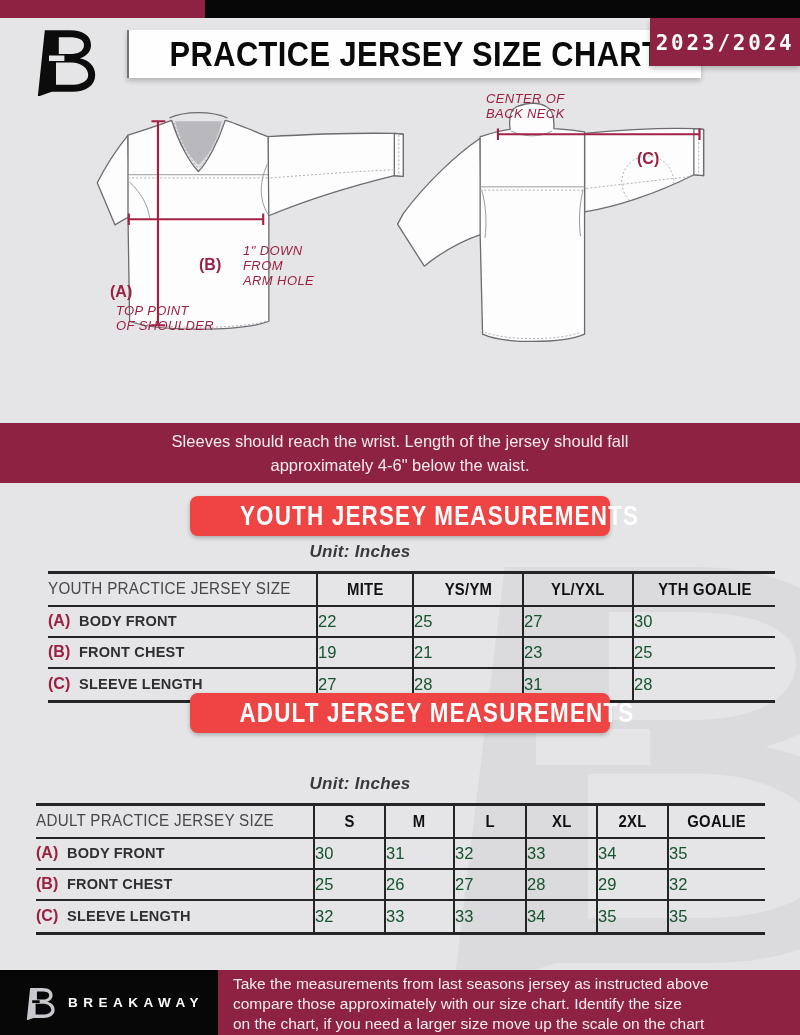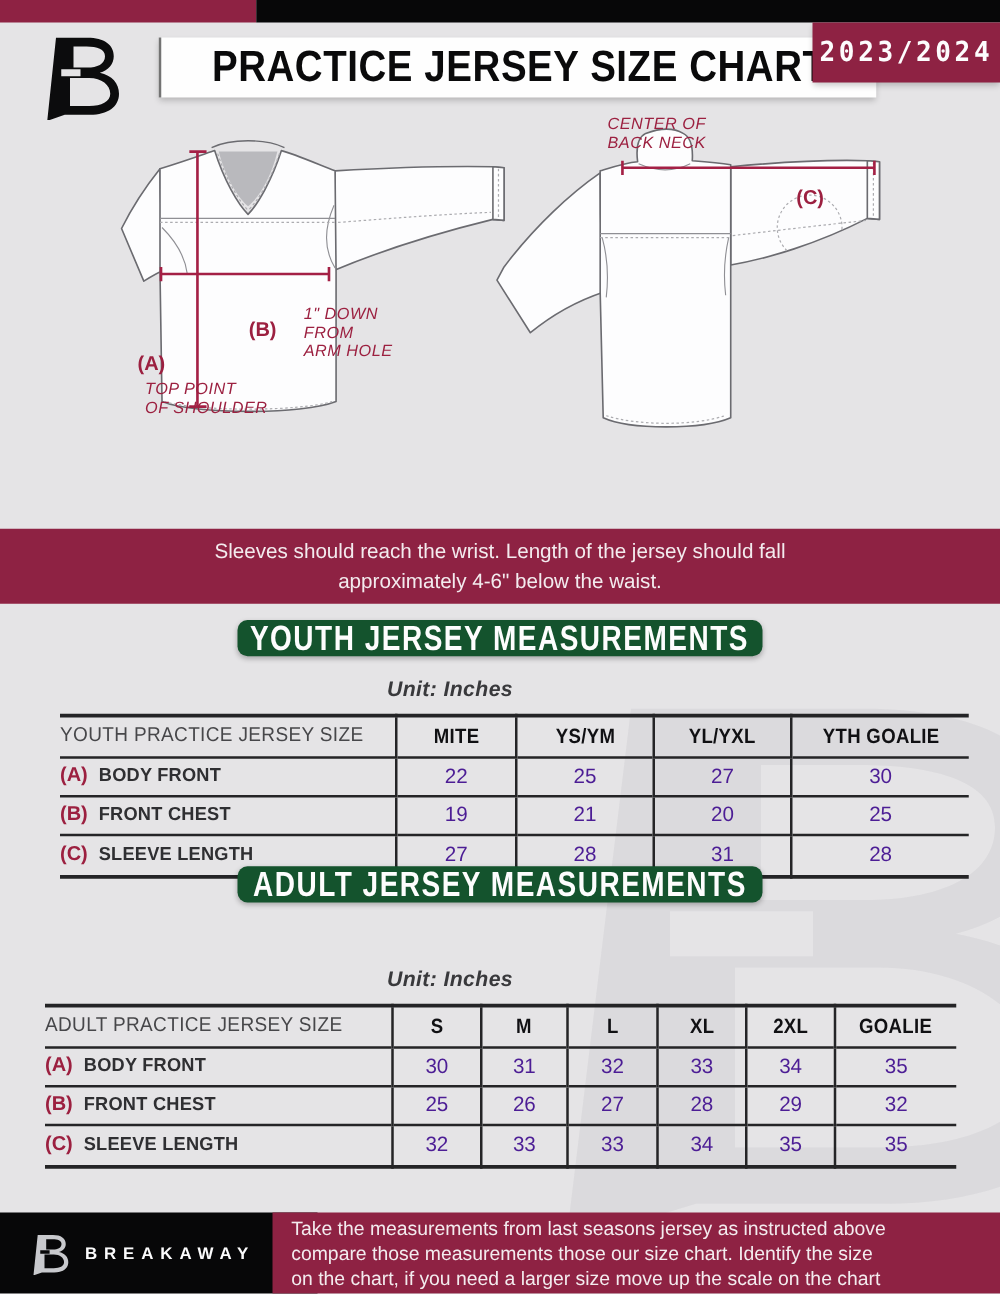--- a/index.html
+++ b/index.html
@@ -50,9 +50,9 @@
   }
   
   .section-bar {
-    position:absolute; left:190px; width:420px; height:29px;
-    background:#14532d; border-radius:8px;
-    display:flex; align-items:center; justify-content:center;
+    position:absolute; left:190px; width:420px; height:40px;
+    background:#ef4444; border-radius:8px;
+    display:flex; align-items:center; 
     box-shadow:0 2px 4px rgba(0,0,0,.25);
   }
   .section-bar.youth { top:496px; }

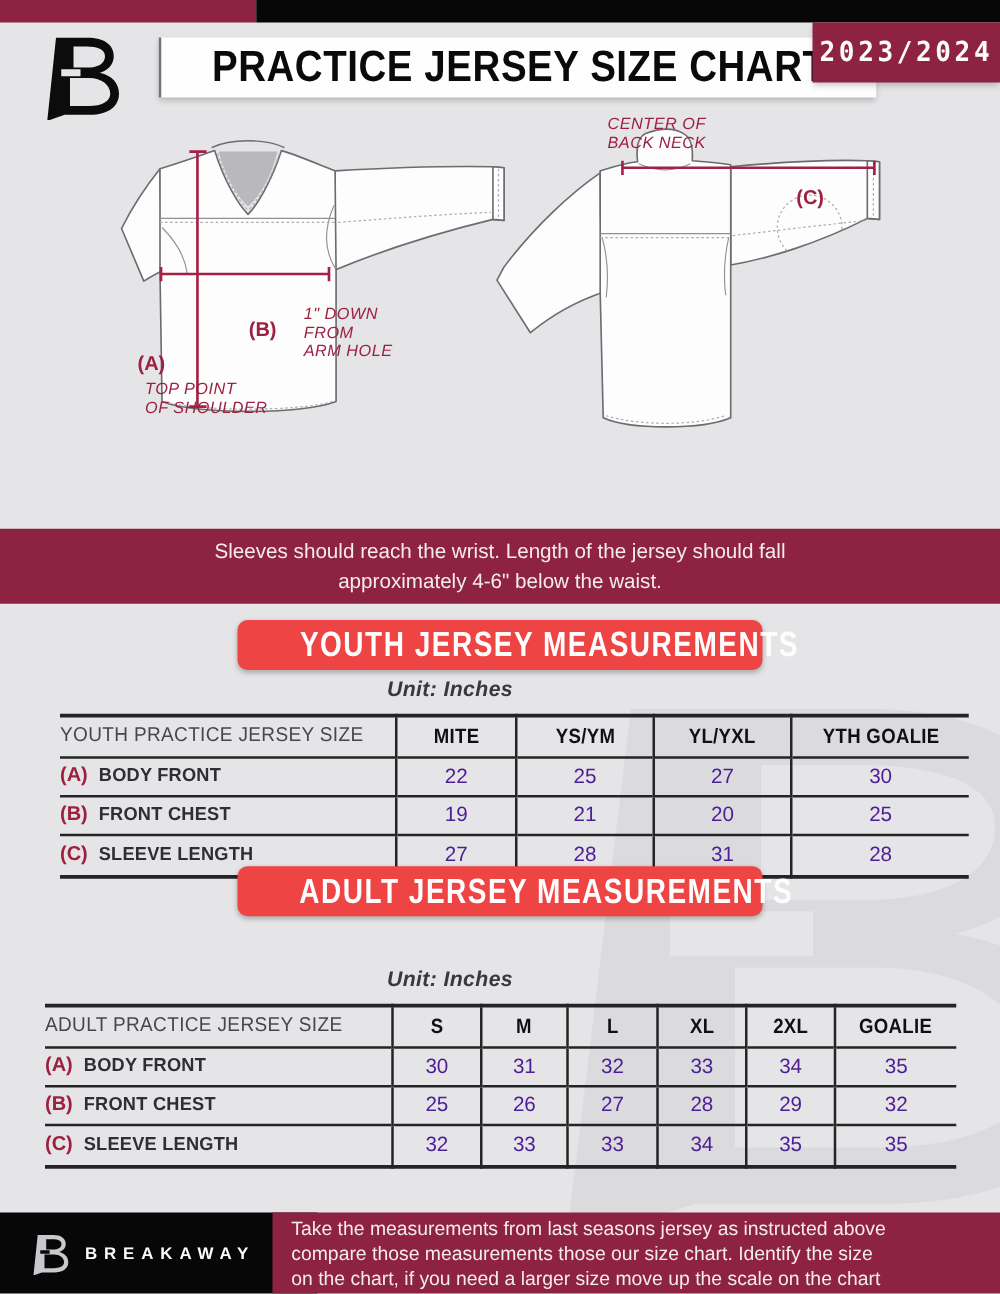--- a/index.html
+++ b/index.html
@@ -97,7 +97,7 @@
     display:inline-block; font-weight:bold; font-size:15px; color:#2f2f32;
     letter-spacing:.2px; transform:scaleX(.97); transform-origin:left center;
   }
-  td.val { text-align:center; font-size:16.5px; color:#4c1d95; }
+  td.val { font-size:16.5px; color:#14532d; }
   
   .watermark { position:absolute; left:380px; top:540px; color:rgba(55,55,65,.055); }
   

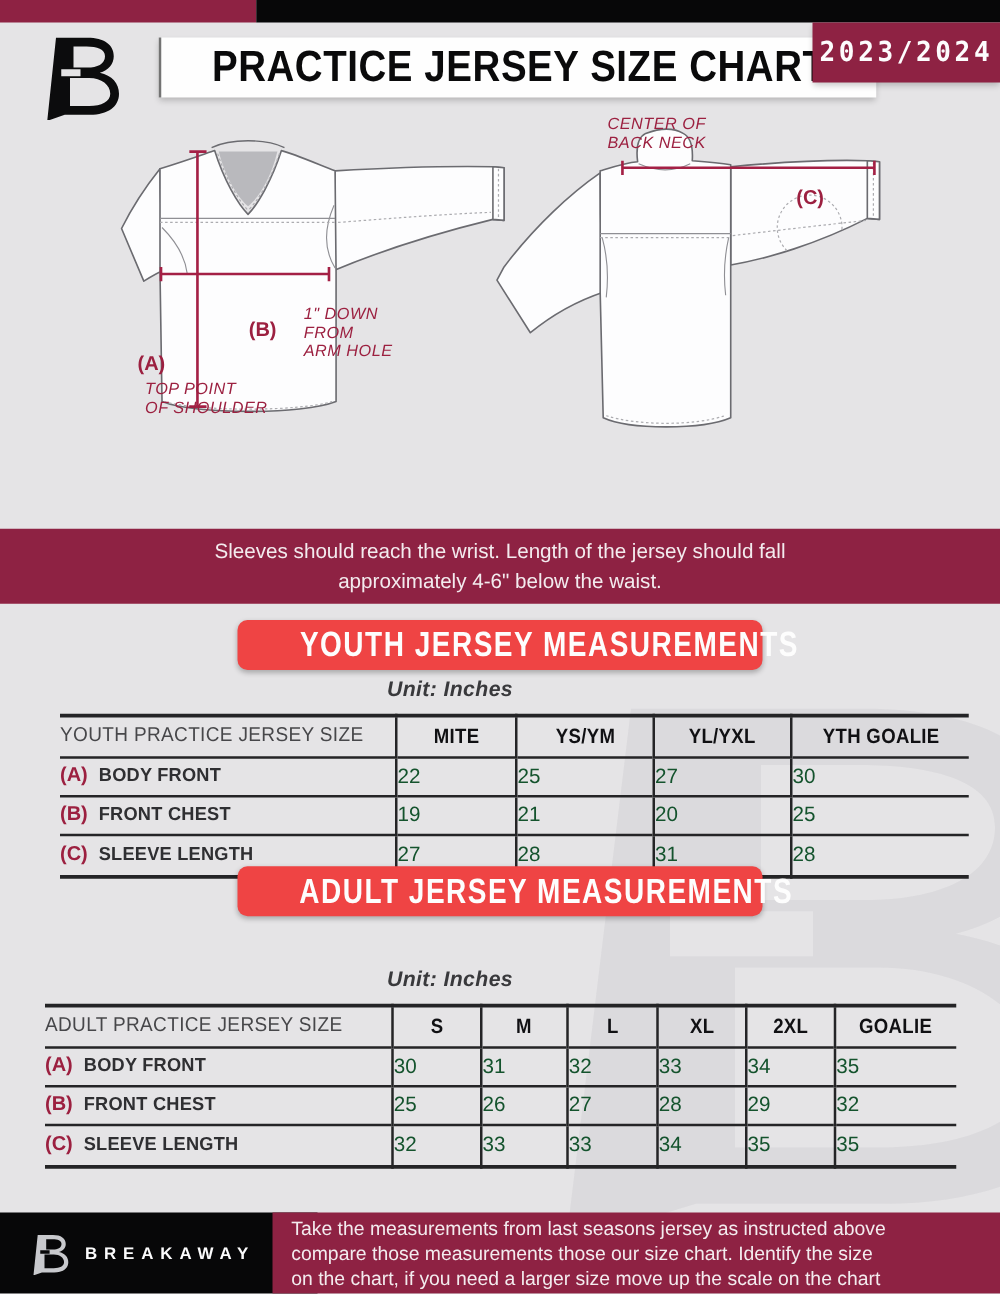--- a/index.html
+++ b/index.html
@@ -264,7 +264,7 @@
       </td>
       <td class="val">19</td>
       <td class="val">21</td>
-      <td class="val">20</td>
+      <td class="val">23</td>
       <td class="val">25</td>
     </tr>
     <tr class="data">

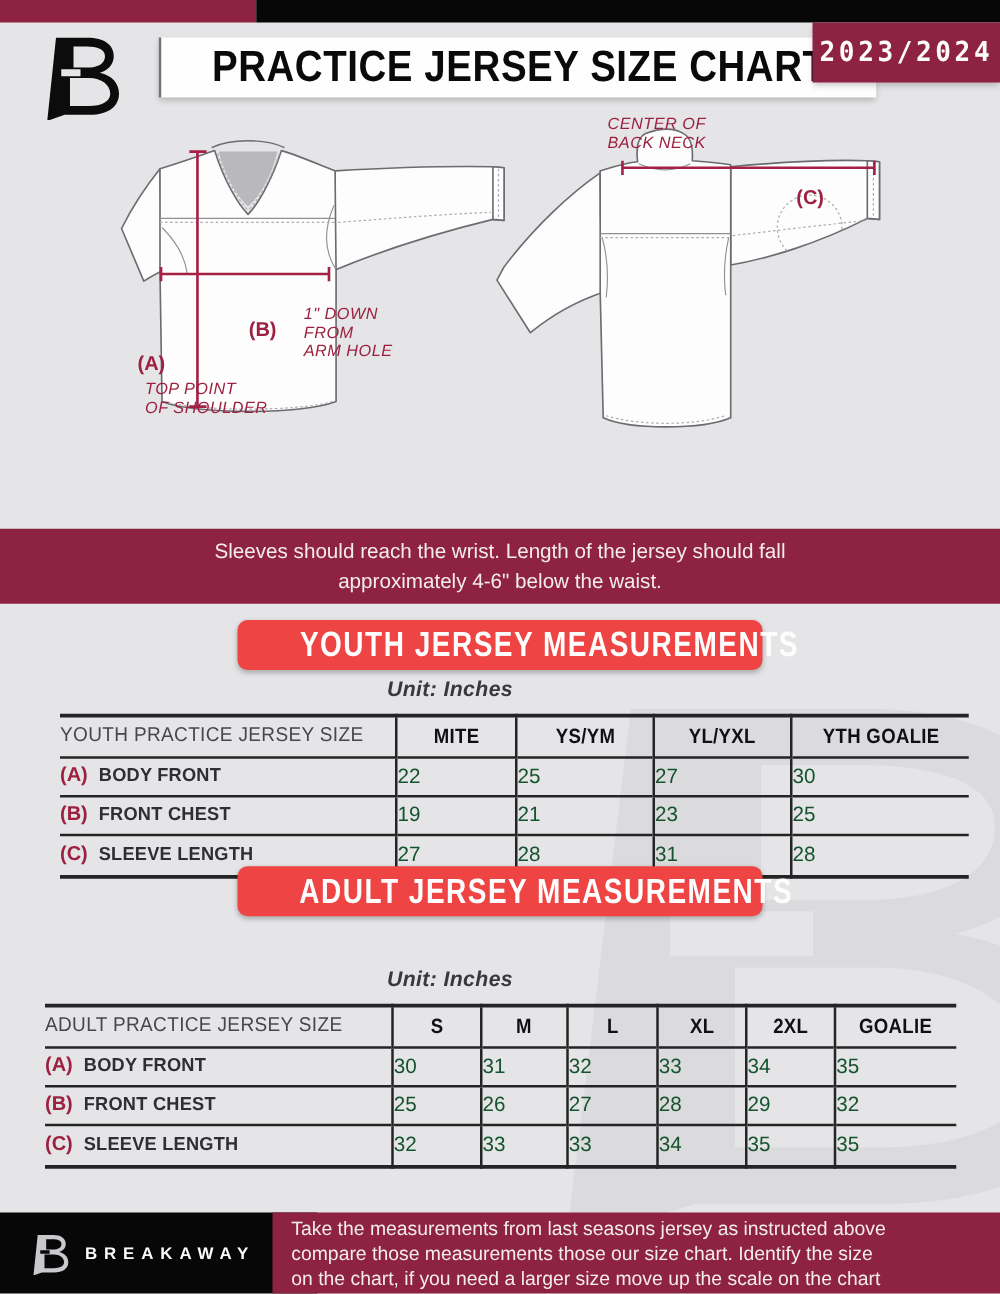--- a/index.html
+++ b/index.html
@@ -348,7 +348,7 @@
   </div>
   <div class="footer-maroon">
     <div>Take the measurements from last seasons jersey as instructed above</div>
-    <div>compare those measurements  those our size chart. Identify the size</div>
+    <div>compare those approximately  with our size chart. Identify the size</div>
     <div>on the chart, if you need a larger size move up the scale on the chart</div>
   </div>
 

